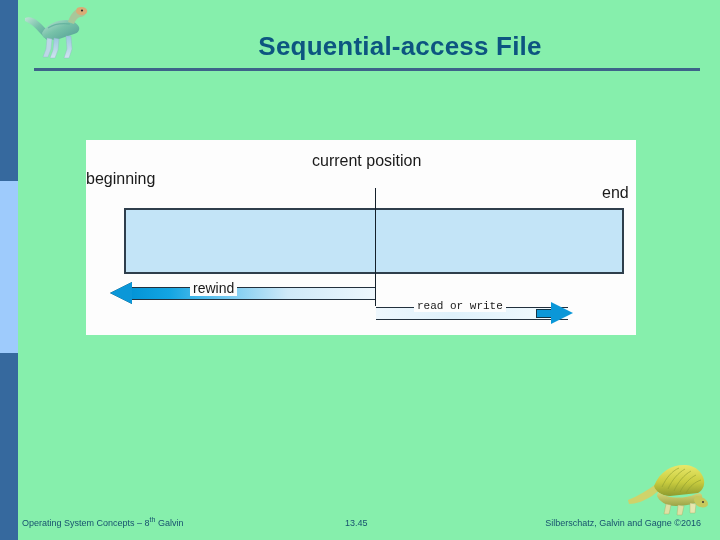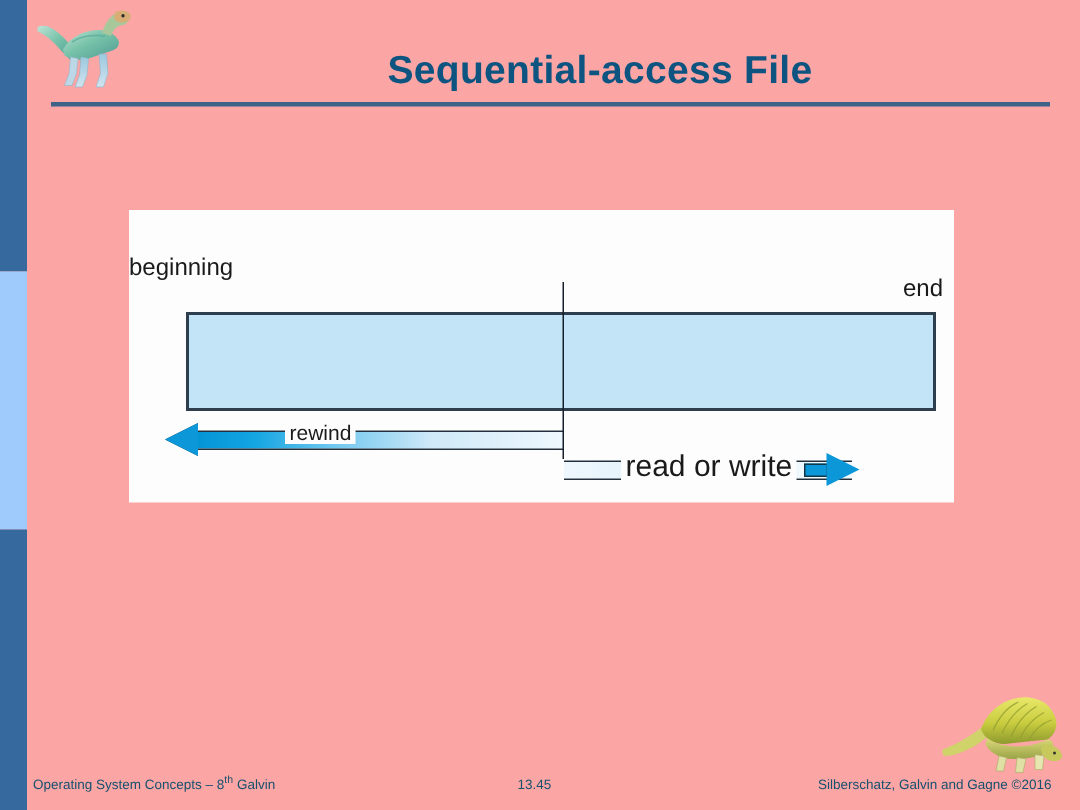--- a/index.html
+++ b/index.html
@@ -13,7 +13,7 @@
   .slide{
     position:absolute;inset:0;
     width:720px;height:540px;
-    background:#fca5a5;
+    background:#86efac;
     overflow:hidden;
   }
 

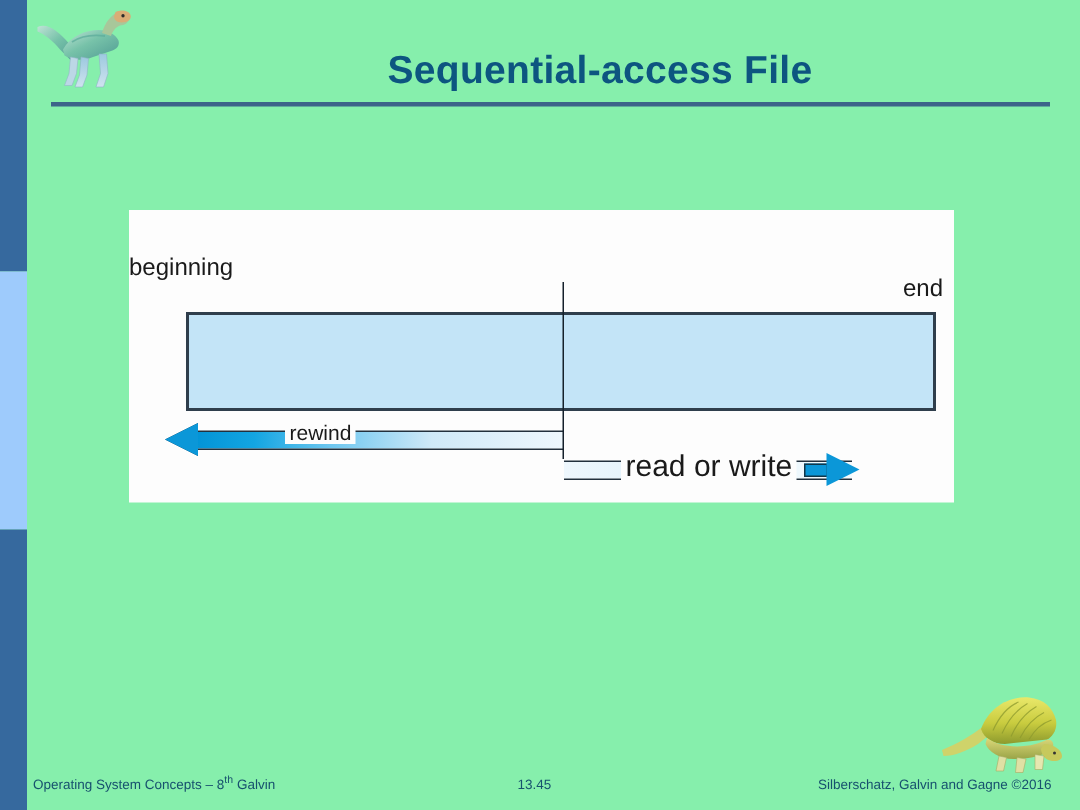--- a/index.html
+++ b/index.html
@@ -206,6 +206,7 @@
   <div class="figure">
 
     <div class="lbl lbl-beginning">beginning</div>
+    <div class="lbl lbl-current">current position</div>
     <div class="lbl lbl-end">end</div>
 
     <div class="tape"></div>

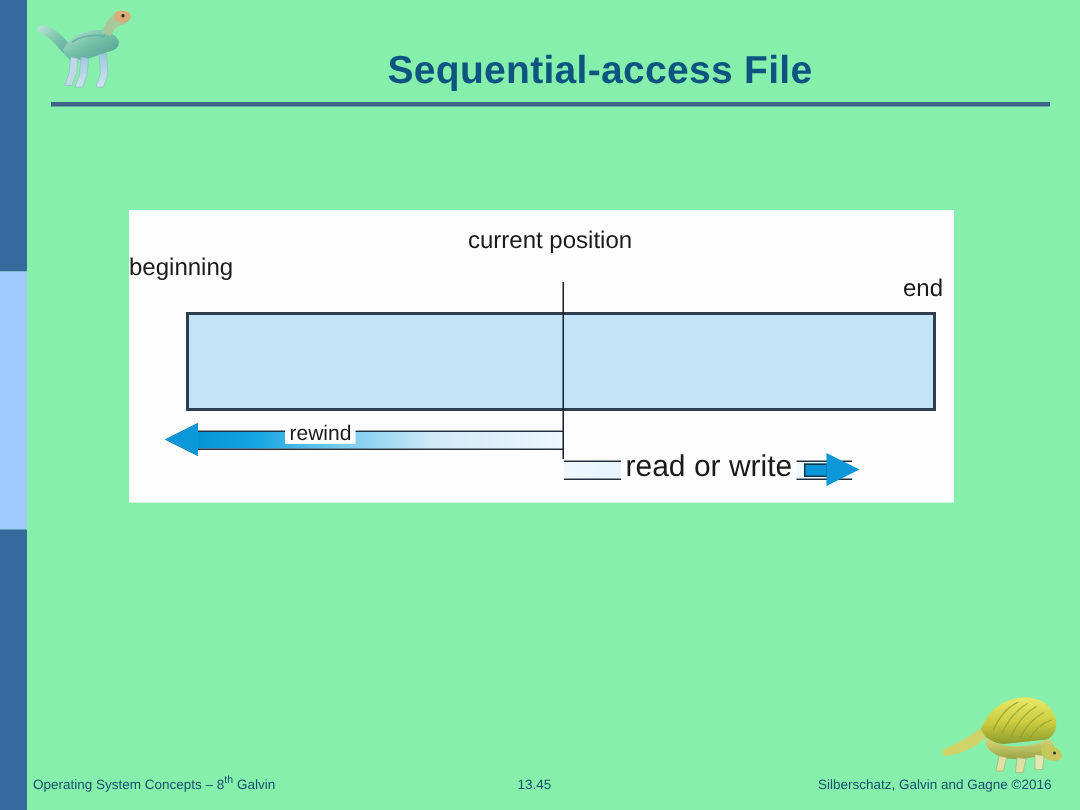--- a/index.html
+++ b/index.html
@@ -118,9 +118,9 @@
   }
   .rwLabel{
     position:absolute;left:38px;top:-3px;
-    font-size:20px;color:#1a1a1a;background:#fdfdfd;
+    font-size:11px;color:#1a1a1a;background:#fdfdfd;
     padding:0 3px;
-    font-family:Liberation Sans, sans-serif;
+    font-family:Liberation Mono, monospace;
   }
   .rwHeadBody{
     position:absolute;left:160px;top:6px;width:16px;height:9px;

